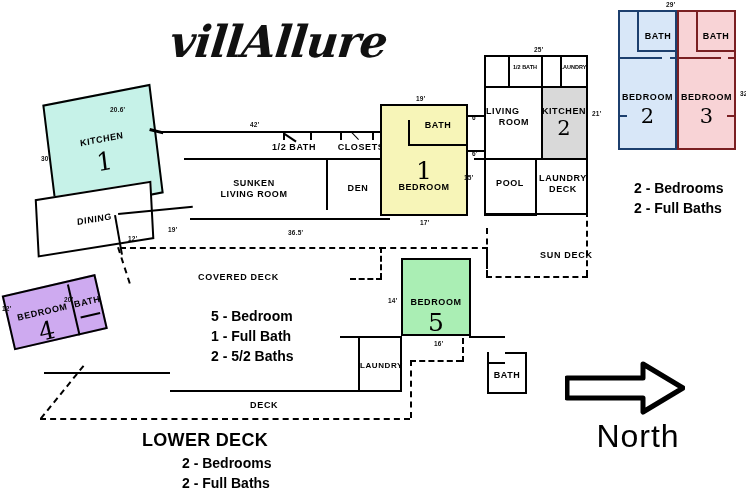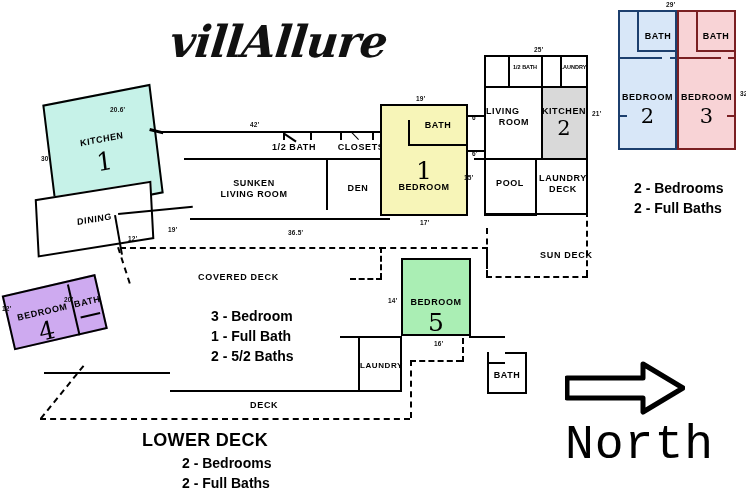--- a/index.html
+++ b/index.html
@@ -204,7 +204,7 @@
   <div class="abs dashv" style="left:486px;top:247px;height:30px;"></div>
   <div class="abs dash" style="left:350px;top:278px;width:32px;"></div>
 
-  <div class="abs lvlLine" style="left:211px;top:308px;">3 - Bedroom</div>
+  <div class="abs lvlLine" style="left:211px;top:308px;">5 - Bedroom</div>
   <div class="abs lvlLine" style="left:211px;top:328px;">1 - Full Bath</div>
   <div class="abs lvlLine" style="left:211px;top:348px;">2 - 5/2 Baths</div>
 

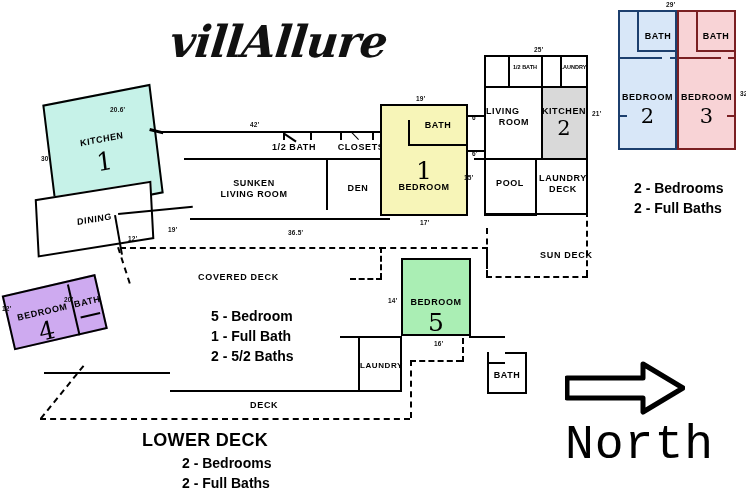--- a/index.html
+++ b/index.html
@@ -35,8 +35,8 @@
 
   
   #northWrap{left:565px;top:360px;width:130px;height:115px;}
-  #northTxt{font-family:Liberation Mono, monospace;font-size:48px;
-            letter-spacing:1px;text-align:center;width:130px;top:58px;left:0;}
+  #northTxt{font-family:Liberation Sans, sans-serif;font-size:32px;
+            letter-spacing:1px;text-align:center;width:130px;top:58px;left:8px;}
 
   .deckLbl{font-size:9px;font-weight:700;letter-spacing:.7px;white-space:nowrap;}
 </style>

